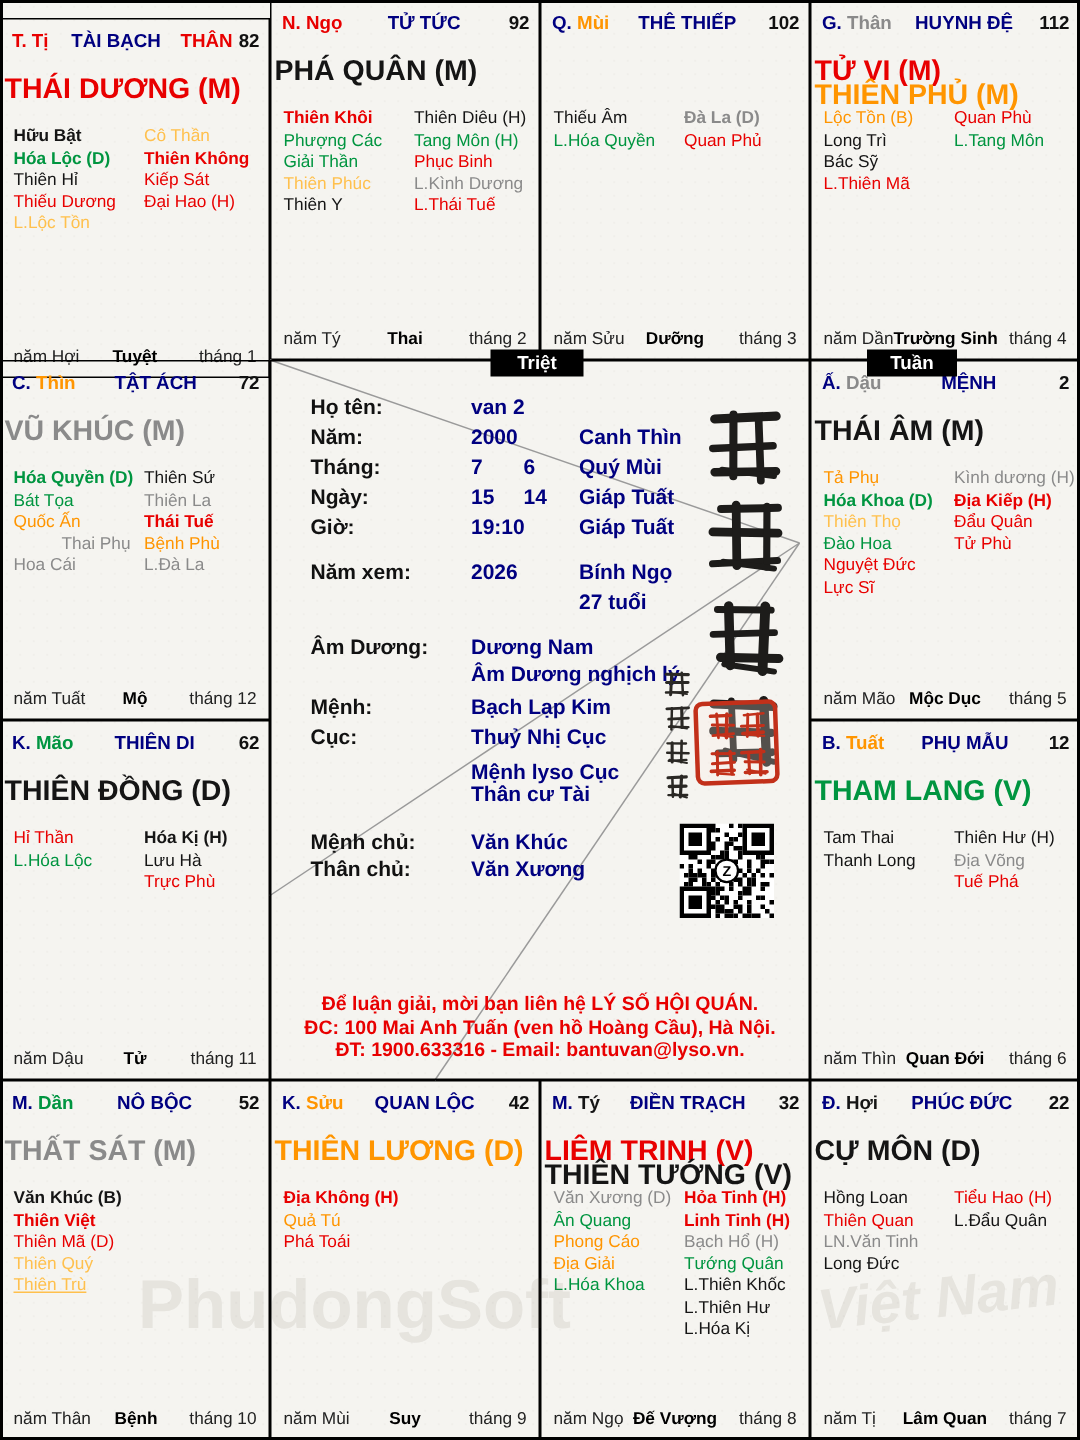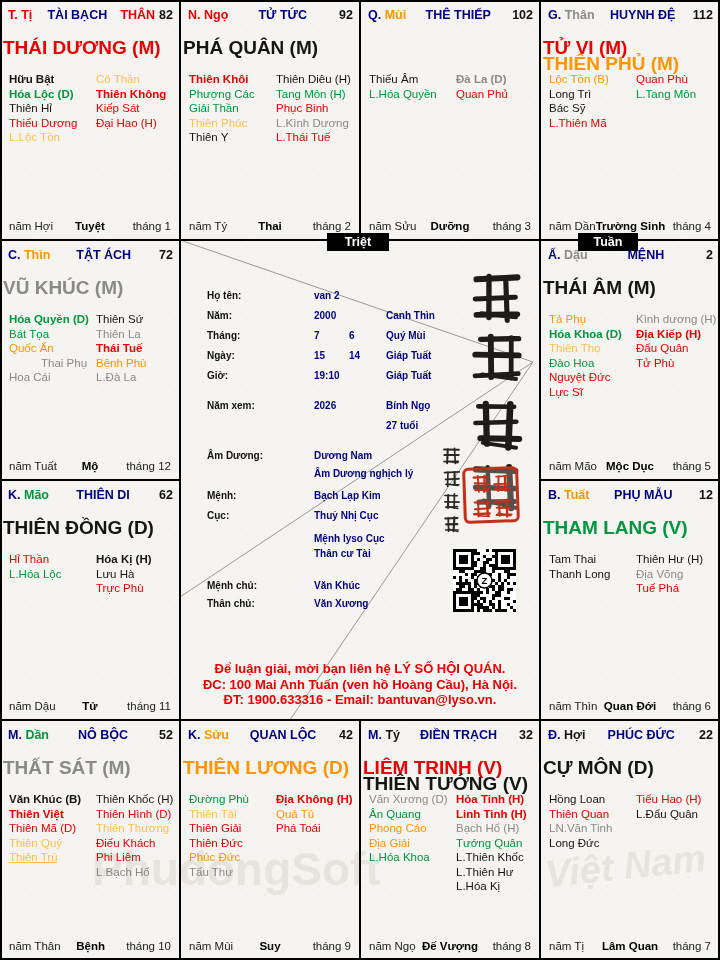--- a/index.html
+++ b/index.html
@@ -9,7 +9,7 @@
     background-size:9px 9px;}
   #frame{position:absolute;inset:0;border:2px solid #000;pointer-events:none;z-index:9;}
   .cell{position:absolute;width:180px;height:240px;border:1px solid #000;box-sizing:border-box;}
-  .pos-ti{left:0;top:0}.pos-ngo{left:180px;top:0}.pos-mui{left:360px;top:0}.pos-than{left:540px;top:0}
+  .pos-ti{left:0;top:12px}.pos-ngo{left:180px;top:0}.pos-mui{left:360px;top:0}.pos-than{left:540px;top:0}
   .pos-thin{left:0;top:240px}.pos-dau{left:540px;top:240px}
   .pos-mao{left:0;top:480px}.pos-tuat{left:540px;top:480px}
   .pos-dan{left:0;top:720px}.pos-suu{left:180px;top:720px}.pos-ty{left:360px;top:720px}.pos-hoi{left:540px;top:720px}

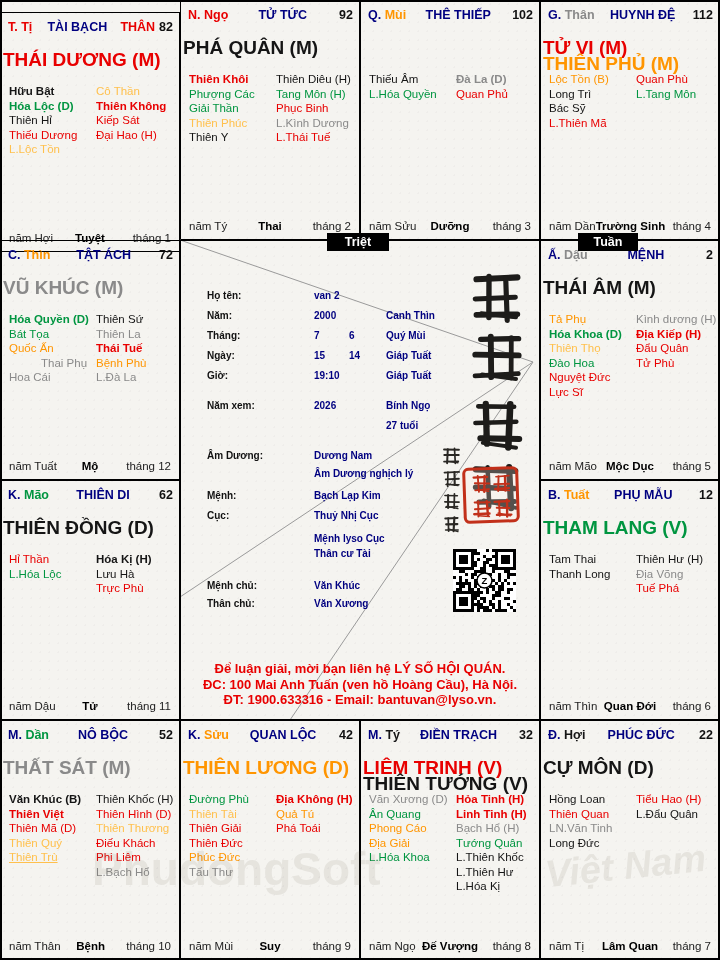--- a/index.html
+++ b/index.html
@@ -28,7 +28,7 @@
   .fstage{flex:1.2;text-align:center;font-weight:bold;color:#000;}
   .fmonth{flex:1;text-align:right;color:#222;}
   #center-box{position:absolute;left:180px;top:240px;width:360px;height:480px;border:1px solid #000;box-sizing:border-box;z-index:2;}
-  .crow{position:absolute;font-size:10px;font-weight:bold;white-space:nowrap;height:18px;line-height:18px;margin-top:25px;}
+  .crow{position:absolute;font-size:14px;font-weight:bold;white-space:nowrap;height:18px;line-height:18px;}
   .clabel{color:#111;}
   .cval{color:#000080;}
   #contact{position:absolute;left:3px;right:3px;top:420px;text-align:center;color:#e80000;font-weight:bold;font-size:13px;line-height:15.5px;}

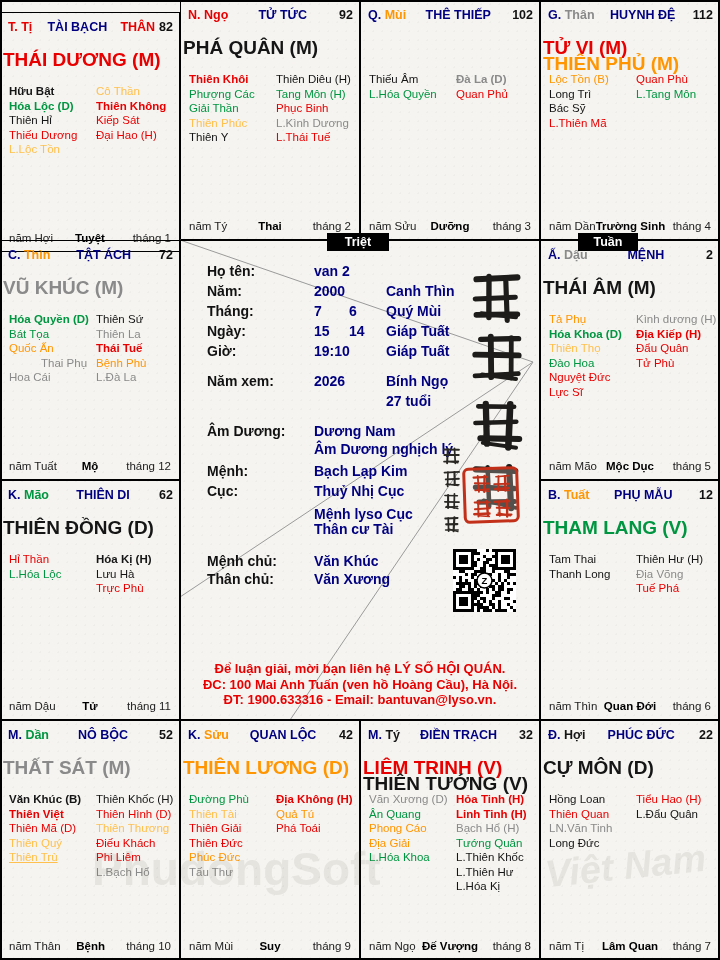--- a/index.html
+++ b/index.html
@@ -306,14 +306,6 @@
             <span class="star" style="color: rgb(232, 0, 0);">Thiên Mã (D)</span>
             <span class="star" style="color: rgb(255, 192, 77);">Thiên Quý</span>
             <span class="star" style="color: rgb(255, 192, 77); text-decoration: underline;">Thiên Trù</span>
-          </div>
-      <div class="colR">
-            <span class="star" style="color: rgb(21, 21, 21);">Thiên Khốc (H)</span>
-            <span class="star" style="color: rgb(232, 0, 0);">Thiên Hình (D)</span>
-            <span class="star" style="color: rgb(255, 192, 77);">Thiên Thương</span>
-            <span class="star" style="color: rgb(232, 0, 0);">Điếu Khách</span>
-            <span class="star" style="color: rgb(232, 0, 0);">Phi Liêm</span>
-            <span class="star" style="color: rgb(138, 138, 138);">L.Bạch Hổ</span>
           </div>
     </div>
     <div class="ftr">

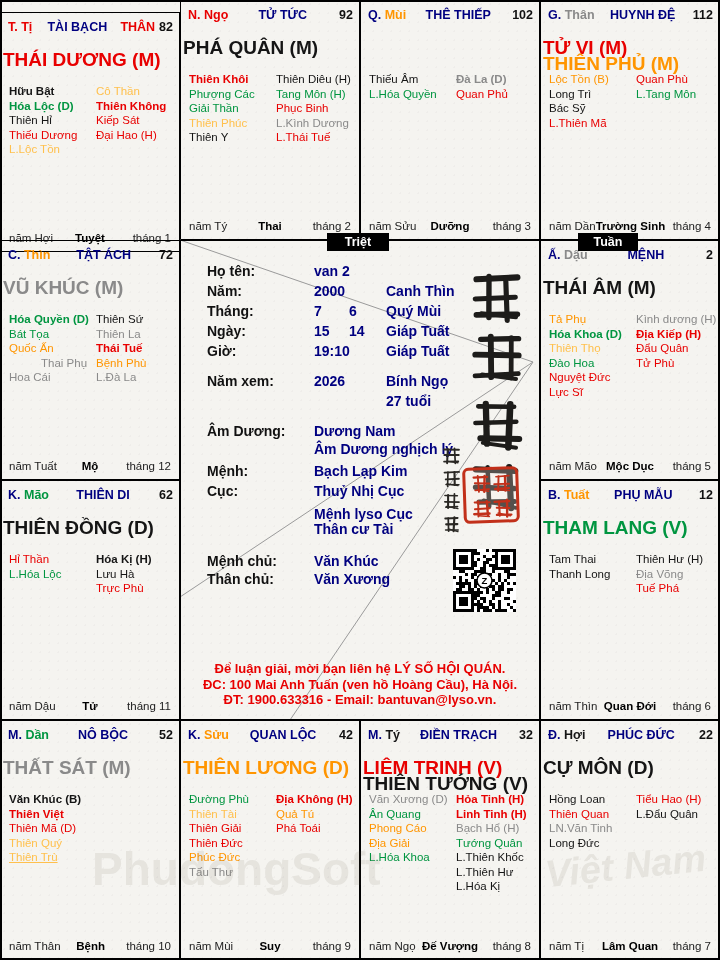--- a/index.html
+++ b/index.html
@@ -325,14 +325,6 @@
           <div style="color: rgb(255, 149, 0);">THIÊN LƯƠNG (D)</div>
         </div>
     <div class="cols">
-      <div class="colL">
-            <span class="star" style="color: rgb(0, 149, 64);">Đường Phù</span>
-            <span class="star" style="color: rgb(255, 192, 77);">Thiên Tài</span>
-            <span class="star" style="color: rgb(232, 0, 0);">Thiên Giải</span>
-            <span class="star" style="color: rgb(232, 0, 0);">Thiên Đức</span>
-            <span class="star" style="color: rgb(255, 149, 0);">Phúc Đức</span>
-            <span class="star" style="color: rgb(138, 138, 138);">Tấu Thư</span>
-          </div>
       <div class="colR">
             <span class="star" style="color: rgb(232, 0, 0); font-weight: bold;">Địa Không (H)</span>
             <span class="star" style="color: rgb(255, 149, 0);">Quả Tú</span>

